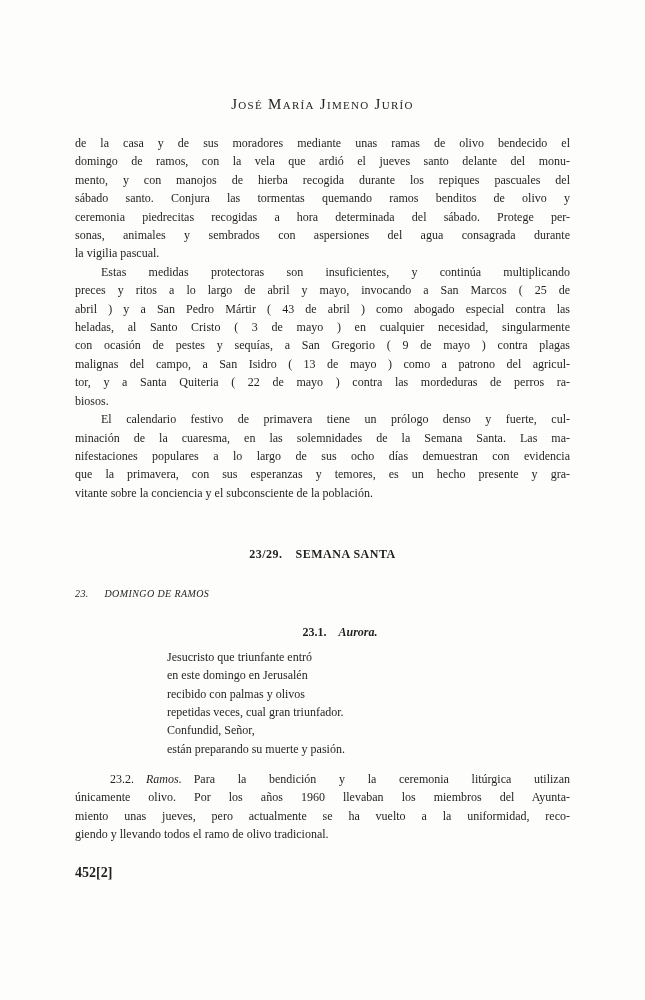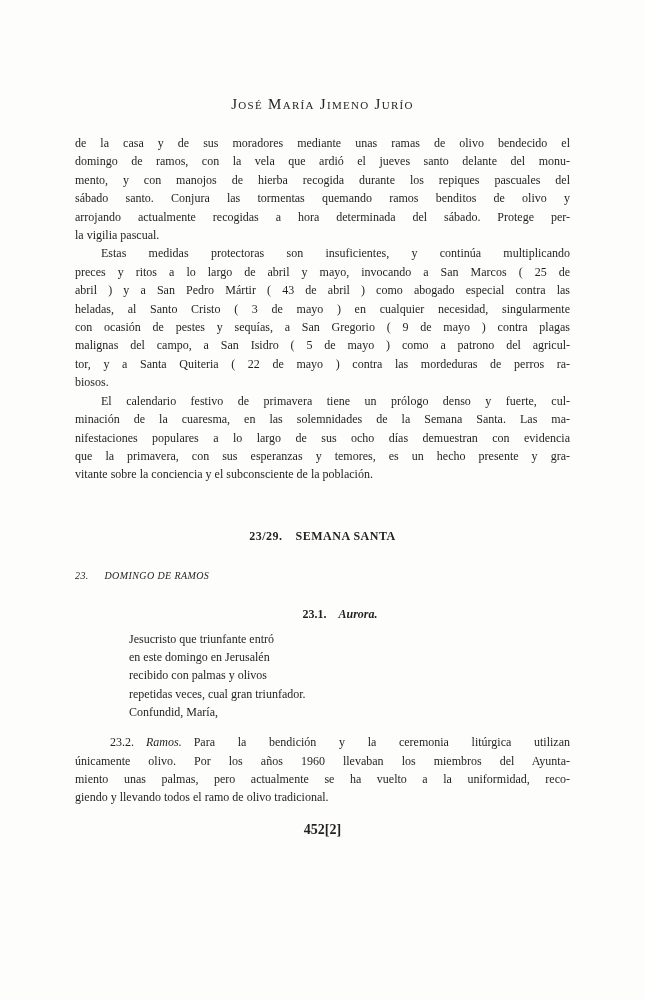--- a/index.html
+++ b/index.html
@@ -77,7 +77,7 @@
         <div class="line just"><span class="">domingo de ramos, con la vela que ardió el jueves santo delante del monu-</span></div>
         <div class="line just"><span class="">mento, y con manojos de hierba recogida durante los repiques pascuales del</span></div>
         <div class="line just"><span class="">sábado santo. Conjura las tormentas quemando ramos benditos de olivo y</span></div>
-        <div class="line just"><span class="">arrojando actualmente recogidas a hora determinada del sábado. Protege per-</span></div>
+        <div class="line just"><span class="">ceremonia piedrecitas recogidas a hora determinada del sábado. Protege per-</span></div>
         <div class="line"><span class="">la vigilia pascual.</span></div>
       </div>
       <div class="sec para">

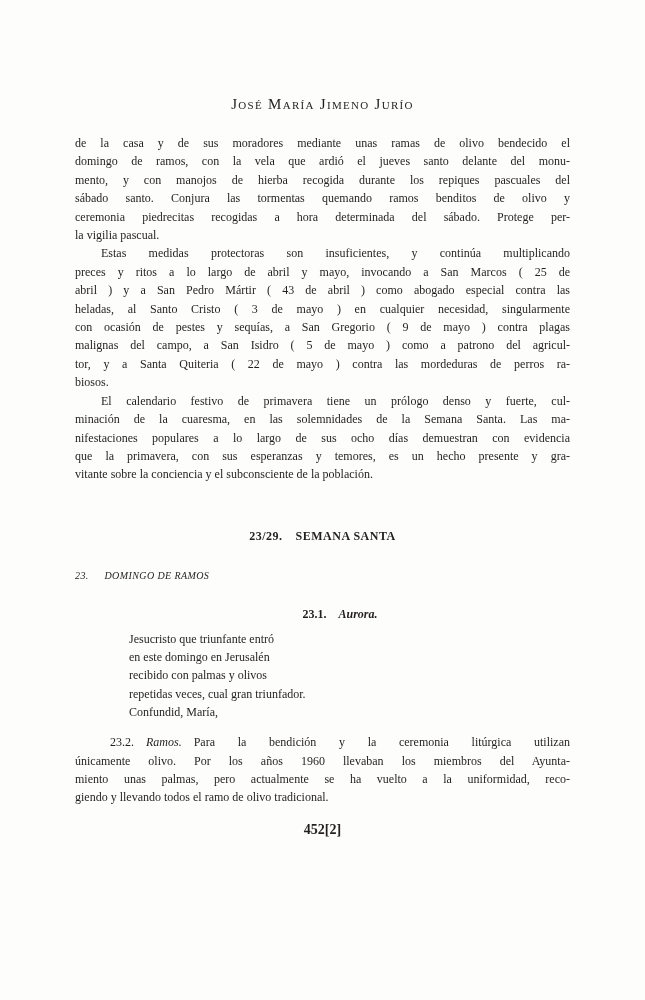--- a/index.html
+++ b/index.html
@@ -78,6 +78,7 @@
         <div class="line just"><span class="">mento, y con manojos de hierba recogida durante los repiques pascuales del</span></div>
         <div class="line just"><span class="">sábado santo. Conjura las tormentas quemando ramos benditos de olivo y</span></div>
         <div class="line just"><span class="">ceremonia piedrecitas recogidas a hora determinada del sábado. Protege per-</span></div>
+        <div class="line just"><span class="">sonas, animales y sembrados con aspersiones del agua consagrada durante</span></div>
         <div class="line"><span class="">la vigilia pascual.</span></div>
       </div>
       <div class="sec para">

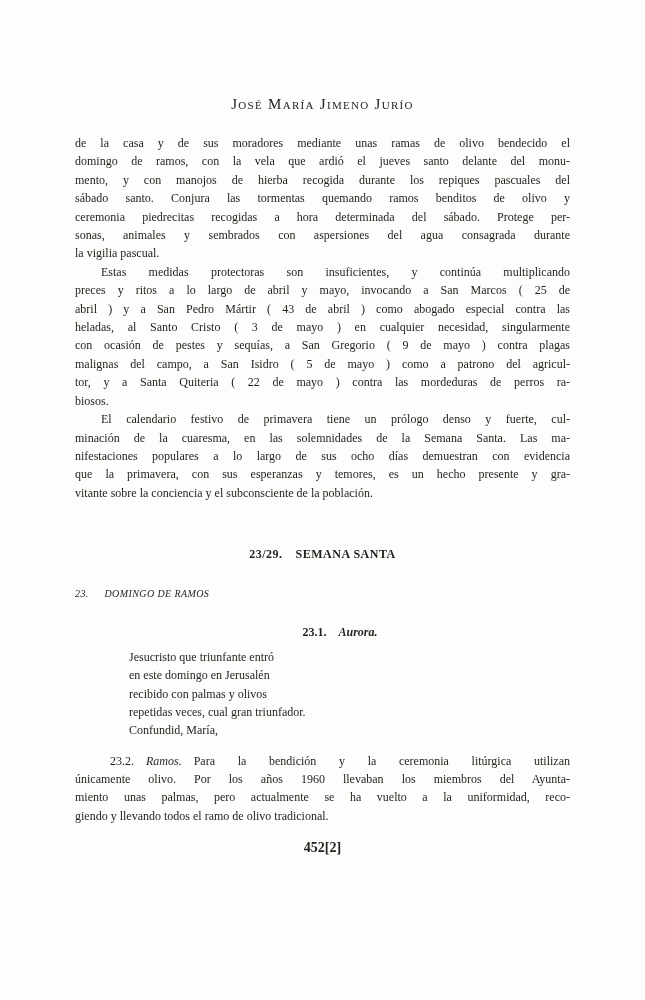--- a/index.html
+++ b/index.html
@@ -87,7 +87,7 @@
         <div class="line just"><span class="">abril ) y a San Pedro Mártir ( 43 de abril ) como abogado especial contra las</span></div>
         <div class="line just"><span class="">heladas, al Santo Cristo ( 3 de mayo ) en cualquier necesidad, singularmente</span></div>
         <div class="line just"><span class="">con ocasión de pestes y sequías, a San Gregorio ( 9 de mayo ) contra plagas</span></div>
-        <div class="line just"><span class="">malignas del campo, a San Isidro ( 5 de mayo ) como a patrono del agricul-</span></div>
+        <div class="line just"><span class="">malignas del campo, a San Isidro ( 13 de mayo ) como a patrono del agricul-</span></div>
         <div class="line just"><span class="">tor, y a Santa Quiteria ( 22 de mayo ) contra las mordeduras de perros ra-</span></div>
         <div class="line"><span class="">biosos.</span></div>
       </div>

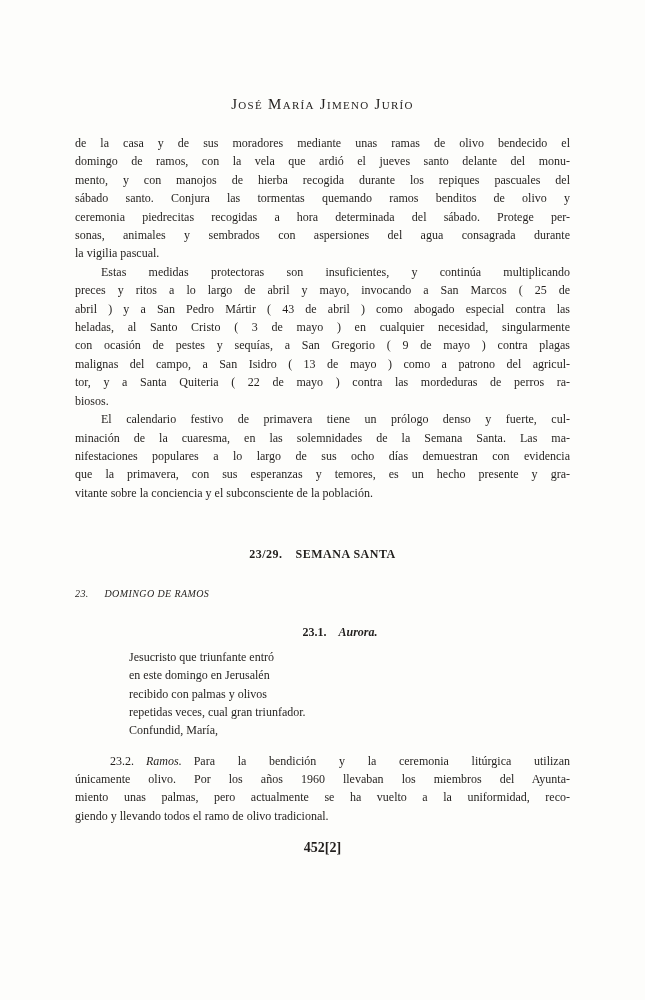--- a/index.html
+++ b/index.html
@@ -55,7 +55,7 @@
   .subsubheading { margin-bottom: 6px; }
   .subsubheading .line { margin-left: 35px; line-height: 19px; text-align: center; }
   .verse { margin-bottom: 12px; }
-  .verse .line { margin-left: 54px; line-height: 18.3px; }
+  .verse .line { margin-left: 92px; line-height: 18.3px; }
   .page-footer {
     display: flex;
     justify-content: center;

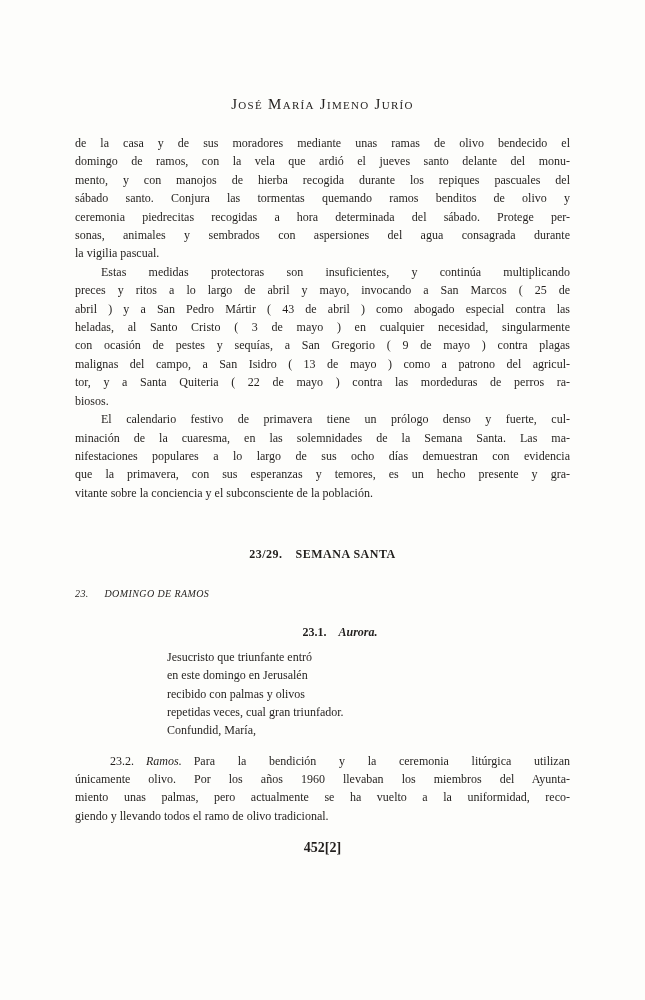--- a/index.html
+++ b/index.html
@@ -112,7 +112,7 @@
         <div class="line"><span class="">en este domingo en Jerusalén</span></div>
         <div class="line"><span class="">recibido con palmas y olivos</span></div>
         <div class="line"><span class="">repetidas veces, cual gran triunfador.</span></div>
-        <div class="line"><span class="">Confundid, María,</span></div>
+        <div class="line"><span class="">Confundid, Señor,</span></div>
       </div>
       <div class="sec para">
         <div class="line just" style="text-indent: 35px;"><span class="">23.2.  </span><span class="it">Ramos.</span><span class="">  Para la bendición y la ceremonia litúrgica utilizan</span></div>

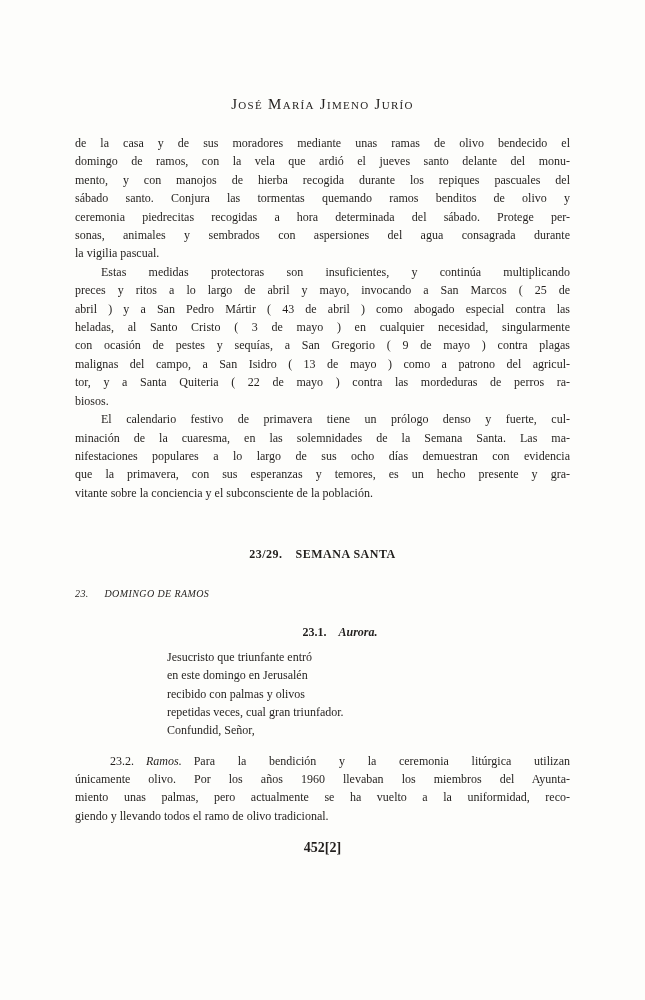--- a/index.html
+++ b/index.html
@@ -113,6 +113,7 @@
         <div class="line"><span class="">recibido con palmas y olivos</span></div>
         <div class="line"><span class="">repetidas veces, cual gran triunfador.</span></div>
         <div class="line"><span class="">Confundid, Señor,</span></div>
+        <div class="line"><span class="">están preparando su muerte y pasión.</span></div>
       </div>
       <div class="sec para">
         <div class="line just" style="text-indent: 35px;"><span class="">23.2.  </span><span class="it">Ramos.</span><span class="">  Para la bendición y la ceremonia litúrgica utilizan</span></div>

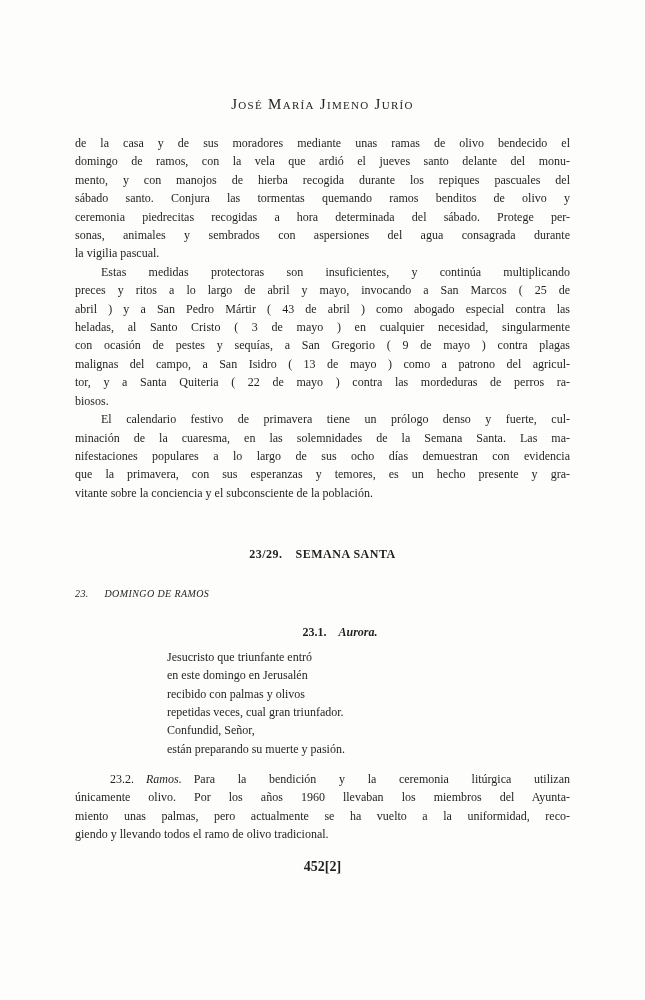--- a/index.html
+++ b/index.html
@@ -118,7 +118,7 @@
       <div class="sec para">
         <div class="line just" style="text-indent: 35px;"><span class="">23.2.  </span><span class="it">Ramos.</span><span class="">  Para la bendición y la ceremonia litúrgica utilizan</span></div>
         <div class="line just"><span class="">únicamente olivo. Por los años 1960 llevaban los miembros del Ayunta-</span></div>
-        <div class="line just"><span class="">miento unas palmas, pero actualmente se ha vuelto a la uniformidad, reco-</span></div>
+        <div class="line just"><span class="">miento unas jueves, pero actualmente se ha vuelto a la uniformidad, reco-</span></div>
         <div class="line"><span class="">giendo y llevando todos el ramo de olivo tradicional.</span></div>
       </div>
     </div>

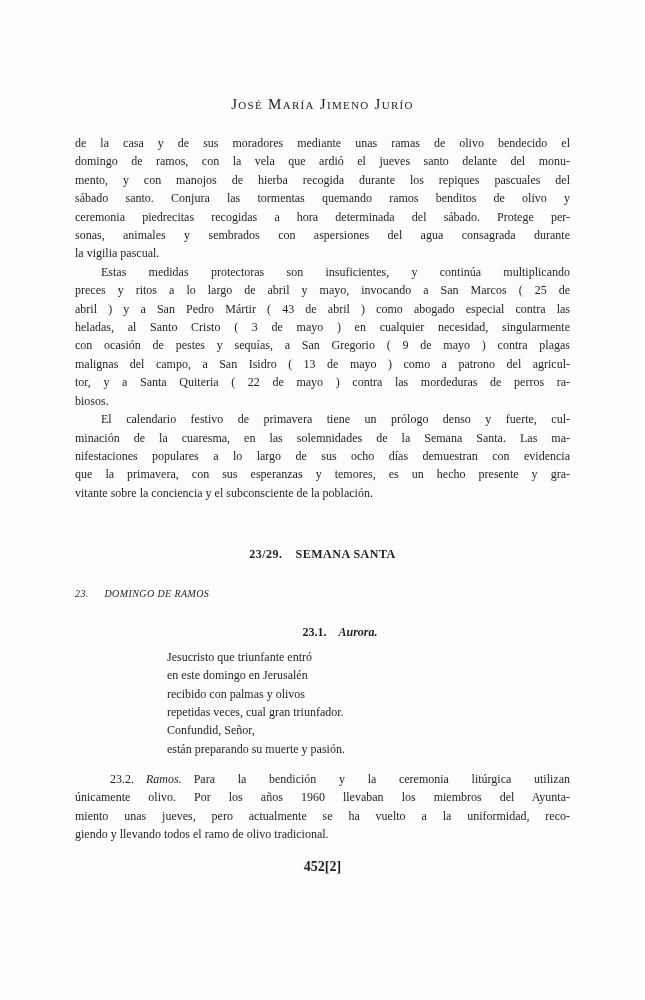--- a/index.html
+++ b/index.html
@@ -58,8 +58,8 @@
   .verse .line { margin-left: 92px; line-height: 18.3px; }
   .page-footer {
     display: flex;
-    justify-content: center;
-    margin-top: 15px;
+    justify-content: flex-start;
+    margin-top: 21px;
     width: 495px;
     font-size: 14px;
     font-weight: bold;

